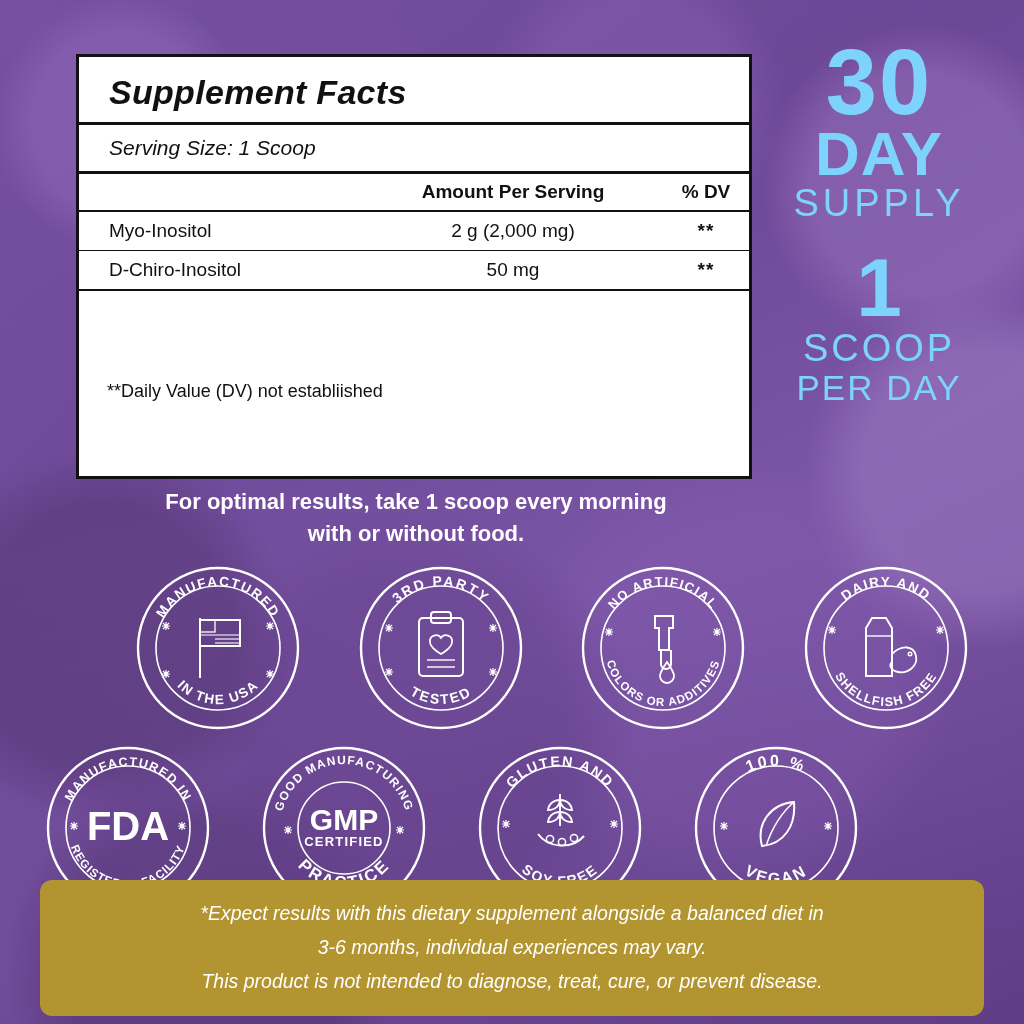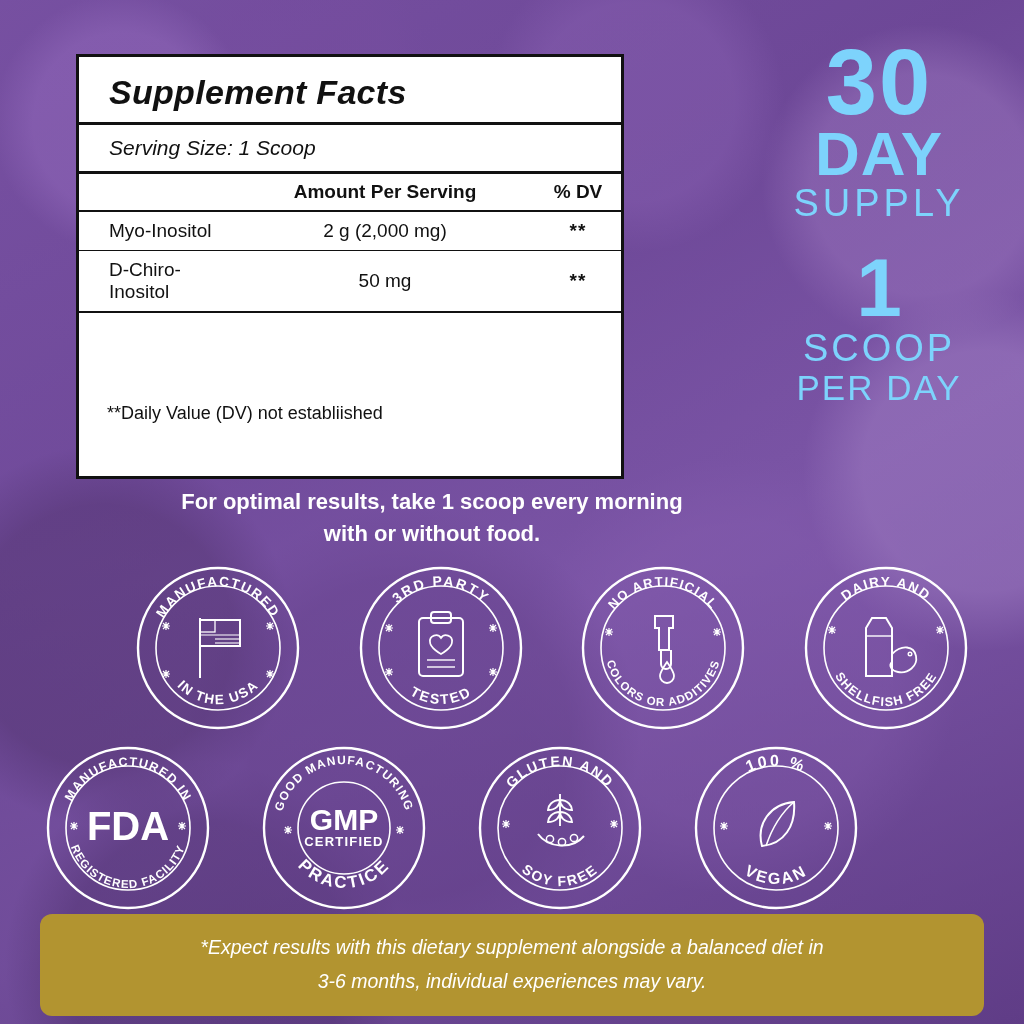--- a/index.html
+++ b/index.html
@@ -37,7 +37,7 @@
   #facts {
     position: absolute;
     left: 76px; top: 54px;
-    width: 548px; height: 425px;
+    width: 676px; height: 425px;
     background: #ffffff;
     border: 3px solid #111;
   }

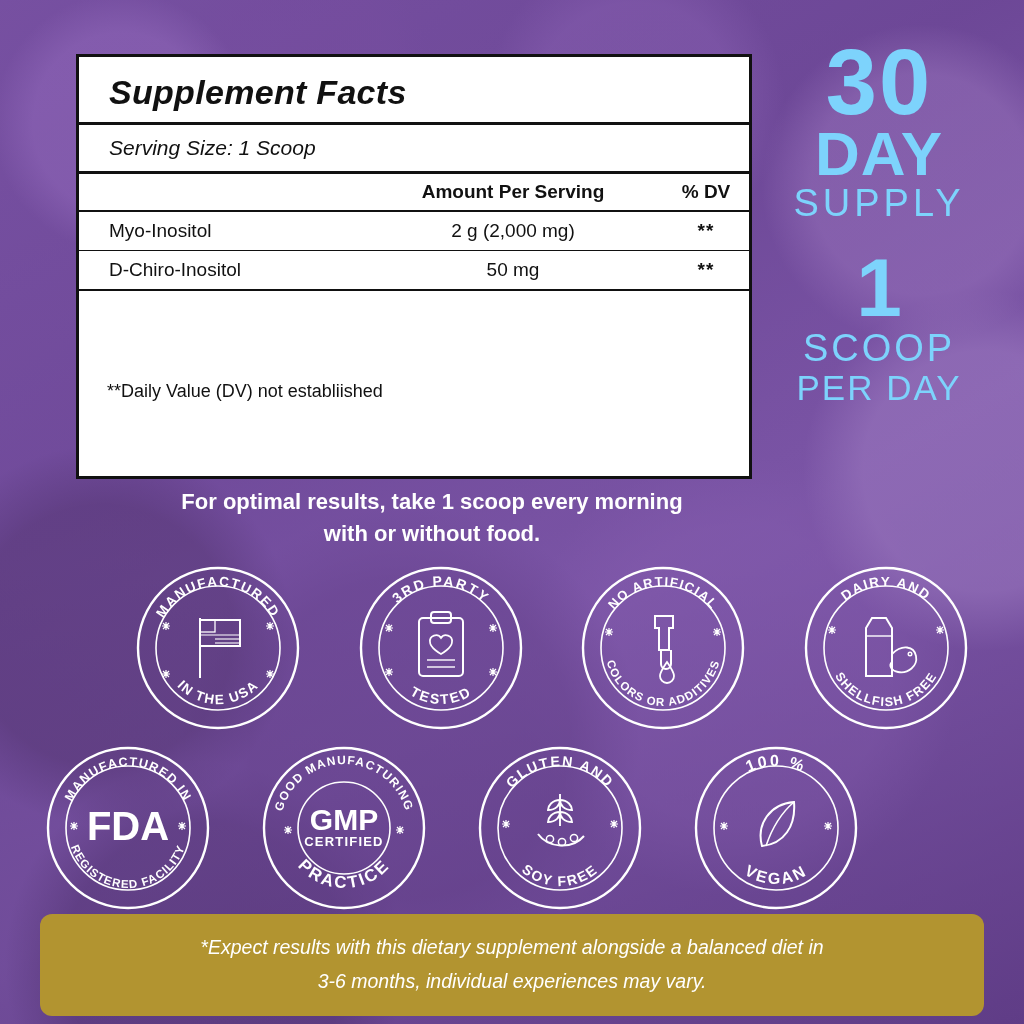--- a/index.html
+++ b/index.html
@@ -94,7 +94,7 @@
 
   
   #directions {
-    position: absolute; left: 92px; top: 486px; width: 680px;
+    position: absolute; left: 76px; top: 486px; width: 680px;
     color: #fff; font-size: 22px; font-weight: bold; text-align: center; line-height: 1.45;
   }
 

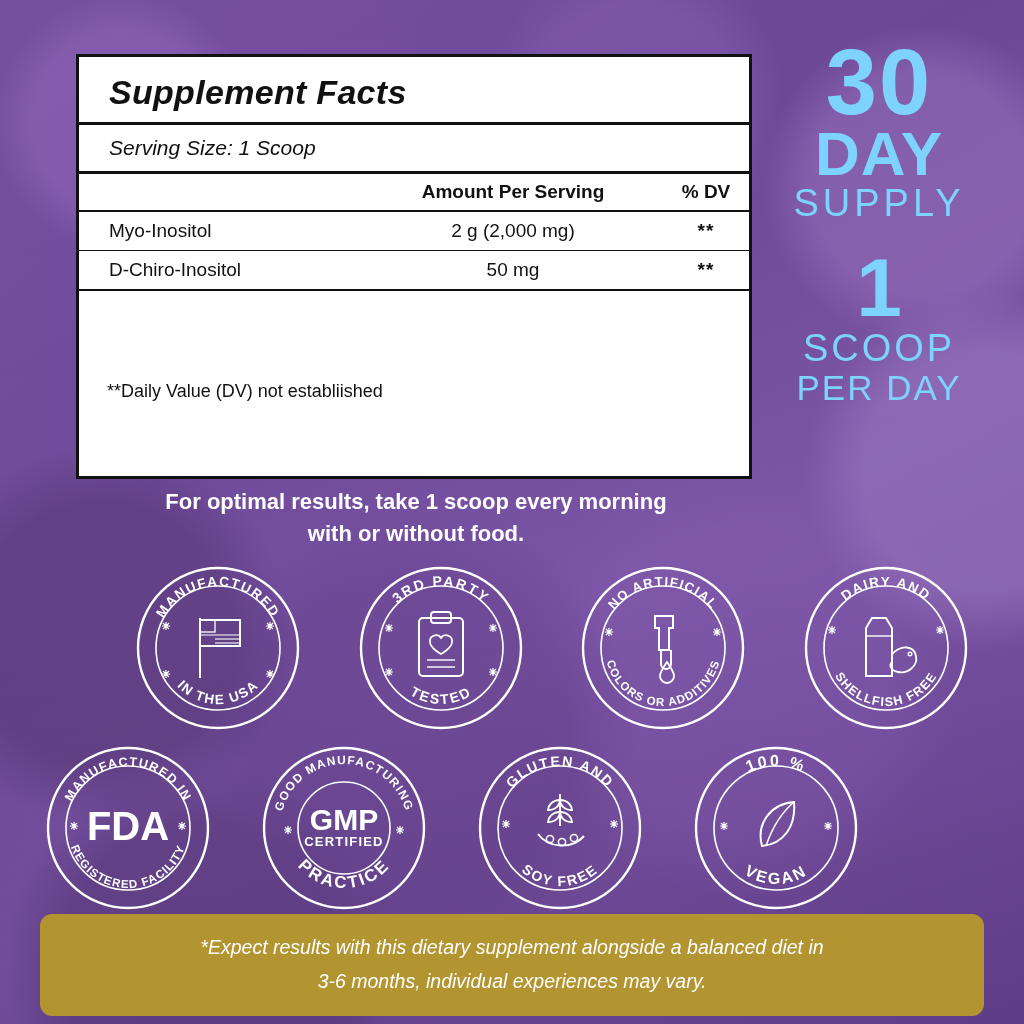--- a/index.html
+++ b/index.html
@@ -383,6 +383,7 @@
 <div id="footer">
   <div>*Expect results with this dietary supplement alongside a balanced diet in</div>
   <div>3-6 months, individual experiences may vary.</div>
+  <div>This product is not intended to  diagnose, treat, cure, or prevent disease.</div>
 </div>
 
 </body></html>

